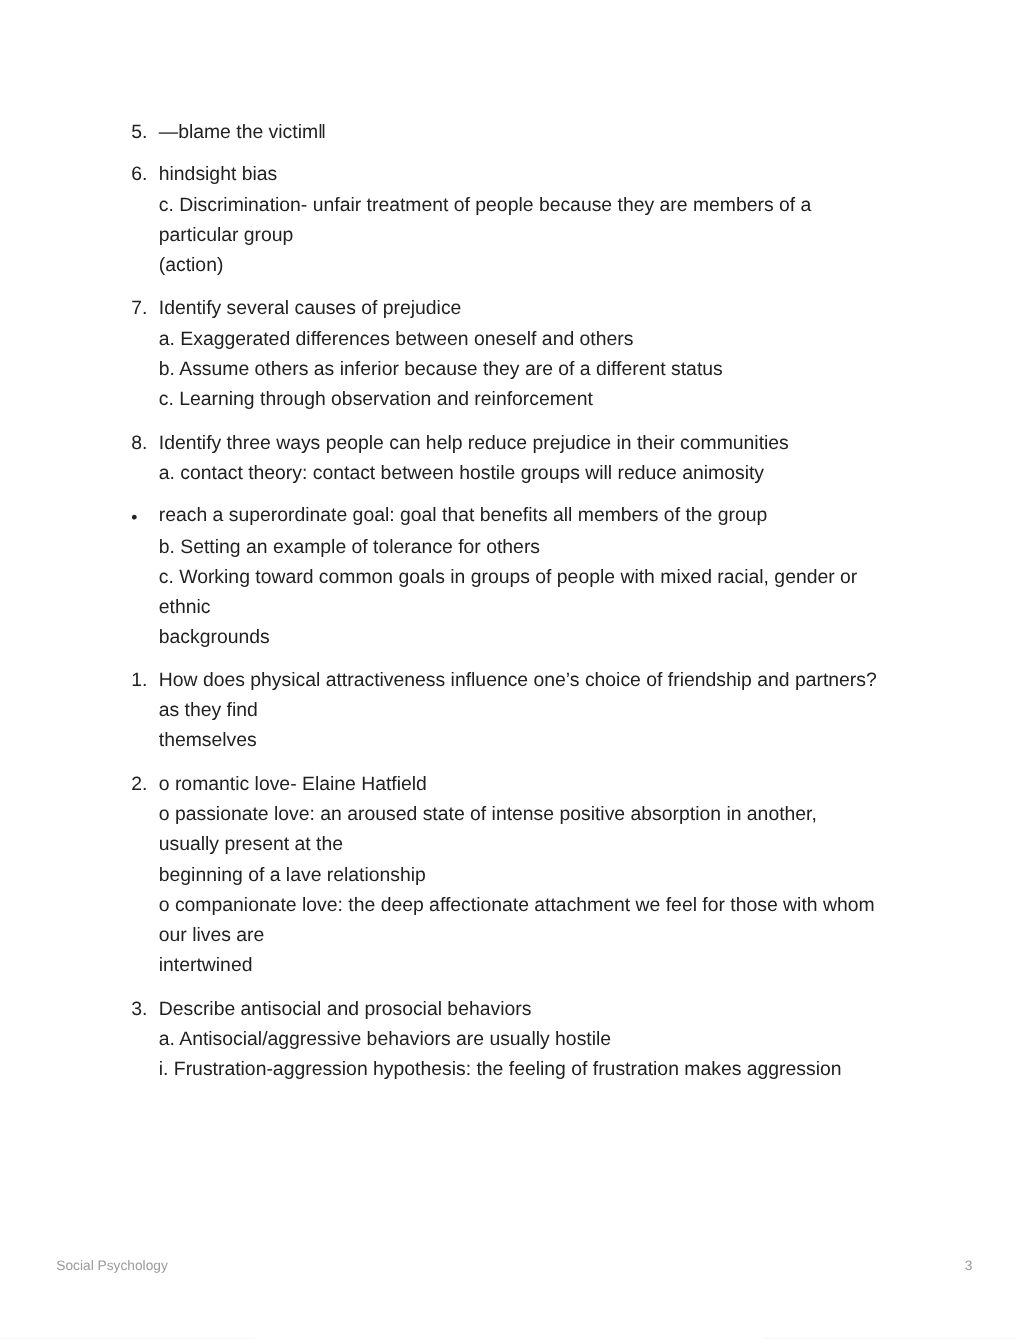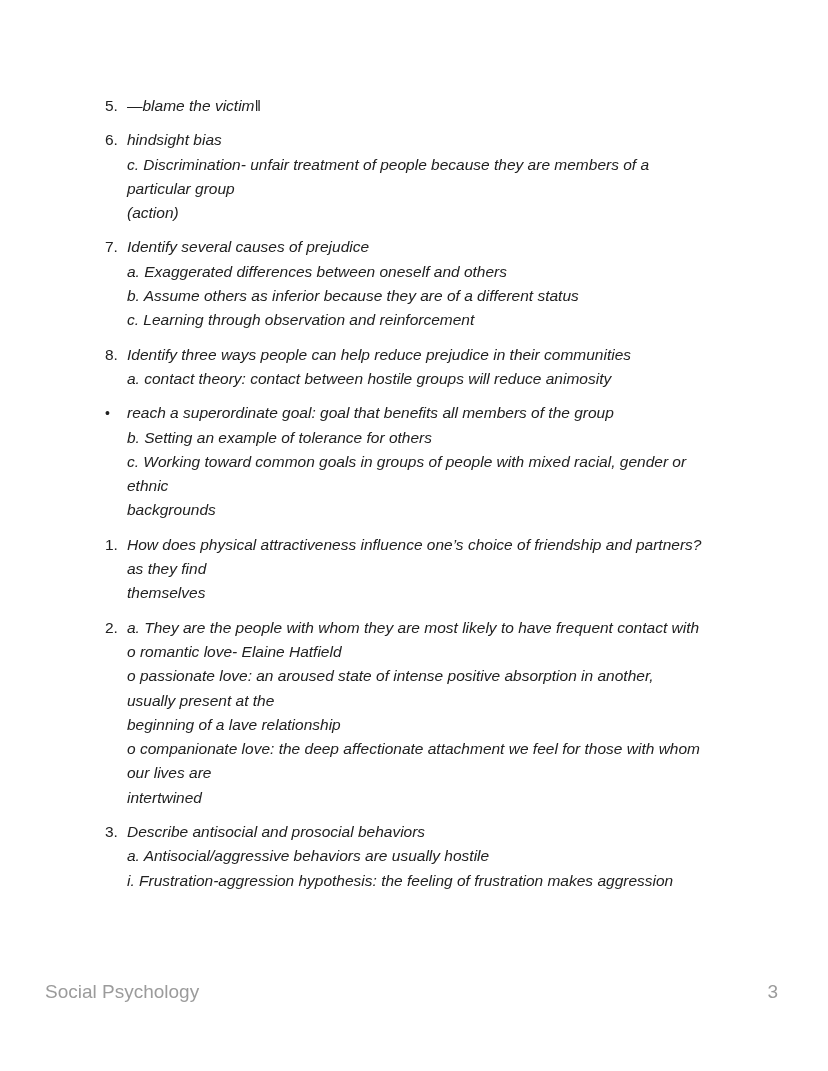--- a/index.html
+++ b/index.html
@@ -41,7 +41,6 @@
   .lines {
     flex: 1 1 auto;
     min-width: 0;
-    font-style: italic;
   }
   .line {
     white-space: pre;

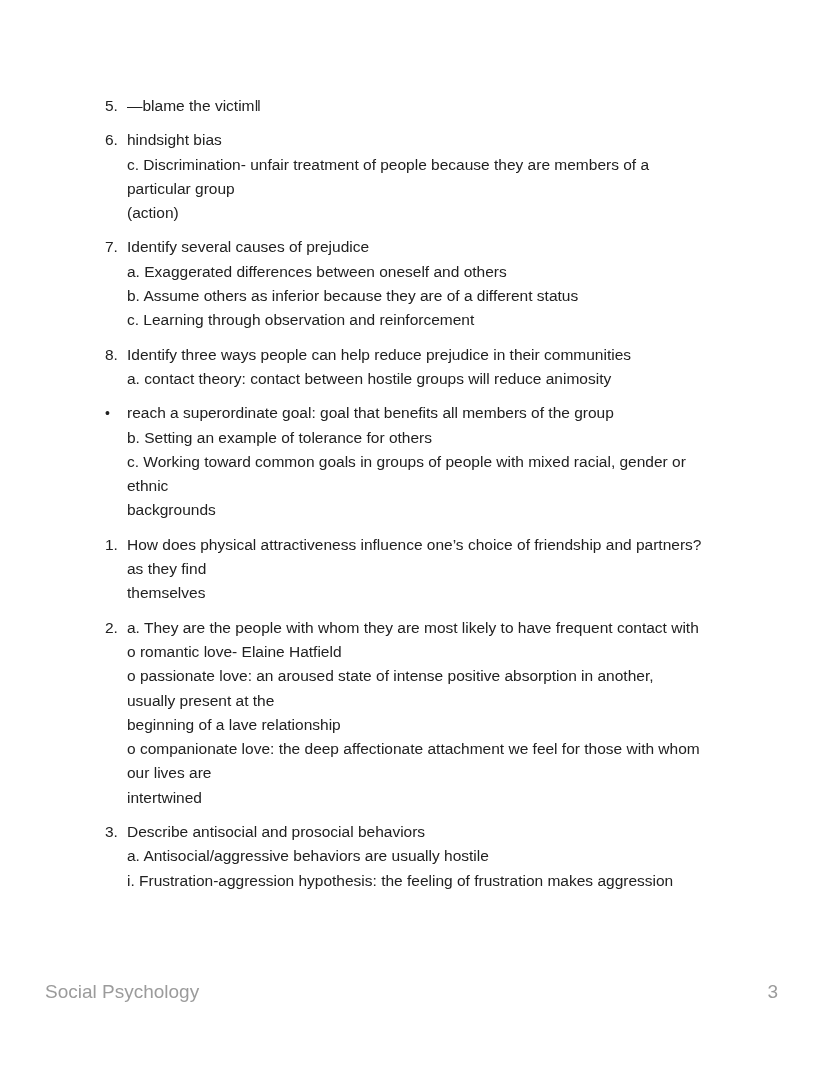--- a/index.html
+++ b/index.html
@@ -121,7 +121,6 @@
   <div class="item">
     <span class="marker">2.</span>
     <div class="lines">
-          <div class="line">a. They are the people with whom they are most likely to have frequent contact with</div>
           <div class="line">o romantic love- Elaine Hatfield</div>
           <div class="line">o passionate love: an aroused state of intense positive absorption in another,</div>
           <div class="line">usually present at the</div>

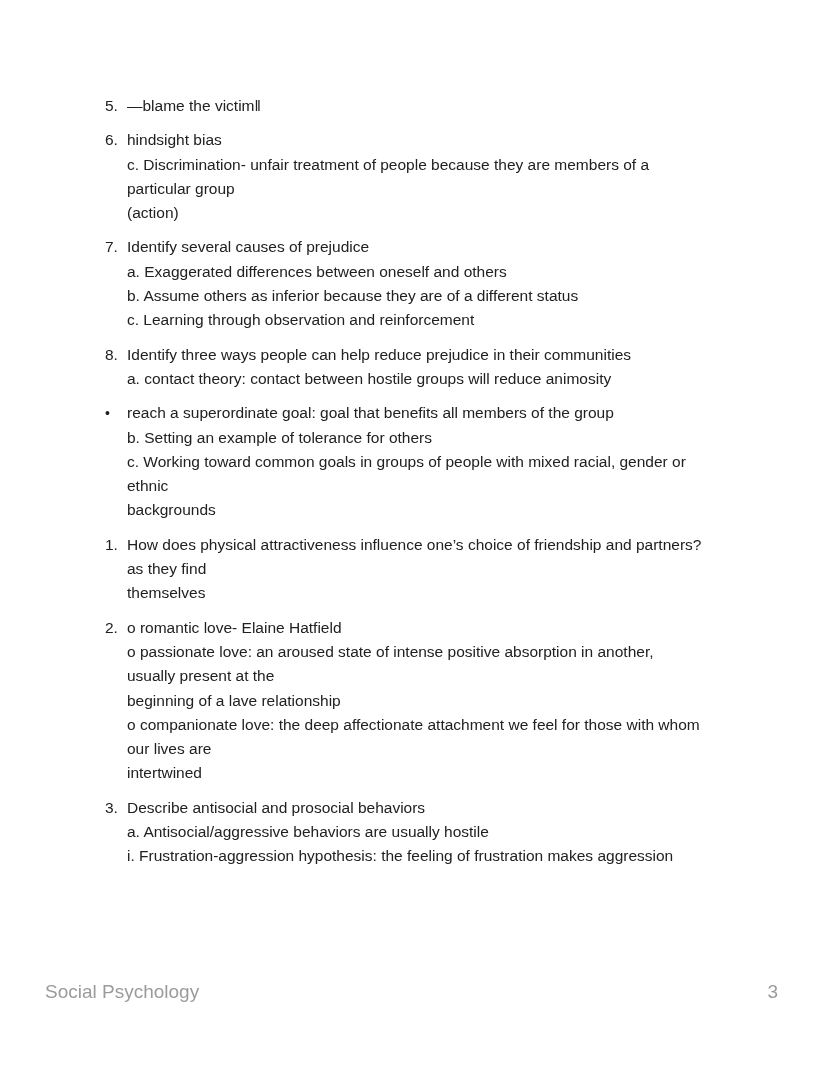--- a/index.html
+++ b/index.html
@@ -47,13 +47,13 @@
   }
   .footer {
     position: absolute;
-    top: 983px;
+    top: 1005px;
     left: 45px;
     right: 50px;
     display: flex;
     justify-content: space-between;
     align-items: baseline;
-    font-size: 19px;
+    font-size: 11px;
     line-height: 17px;
     color: #9b9b9b;
   }

